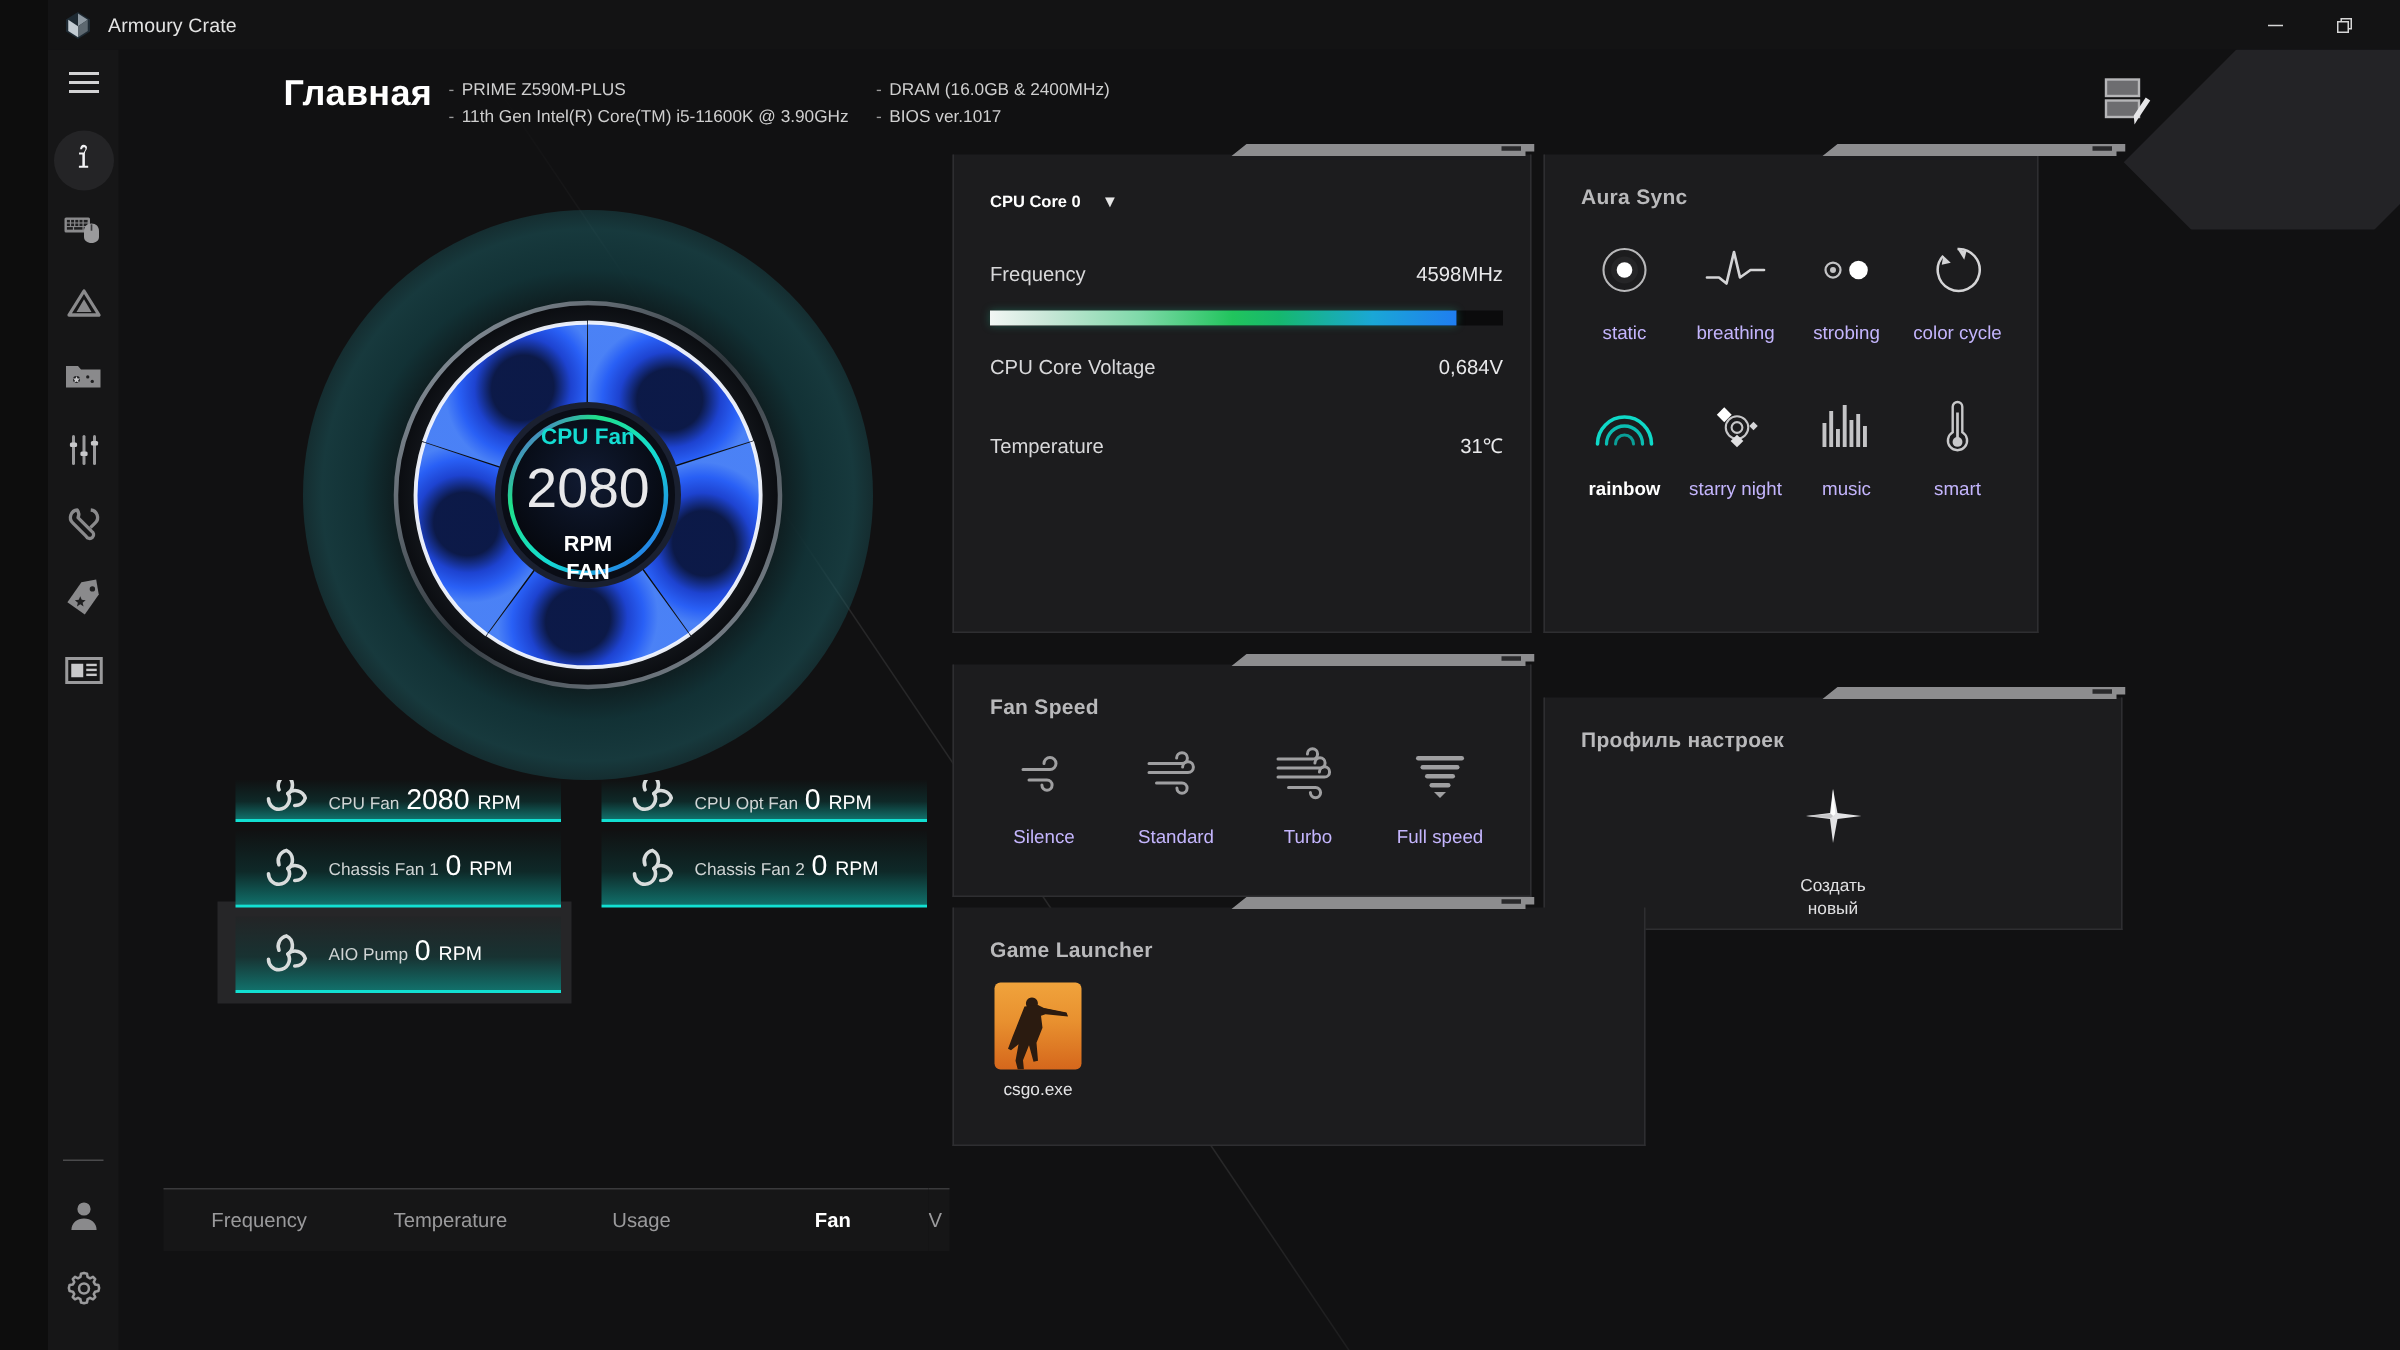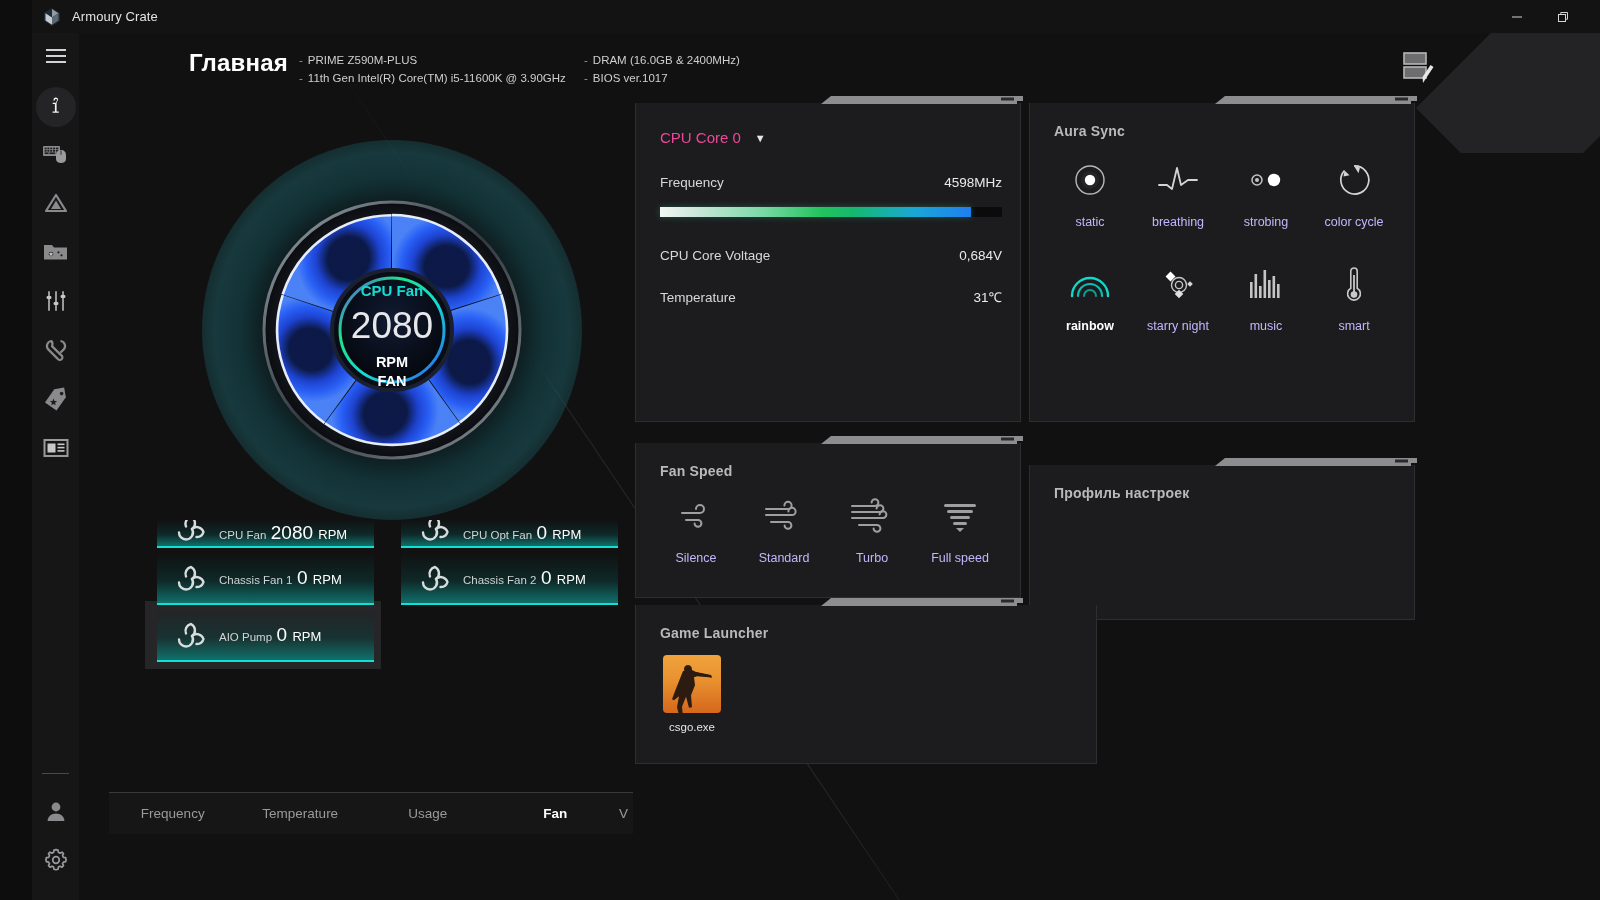--- a/index.html
+++ b/index.html
@@ -116,7 +116,7 @@
   .cpu-sel {
     position: absolute; left: 24px; top: 26px; display: flex; align-items: center; gap: 14px;
   }
-  .cpu-sel .lbl { font-size: 15px; font-weight: normal; color: #ec4899; }
+  .cpu-sel .lbl { font-size: 11px; font-weight: bold; color: #ffffff; }
   .cpu-sel .caret { font-size: 11px; color: #e6e6e6; }
   .metric-row {
     position: absolute; left: 24px; width: 342px; display: flex;

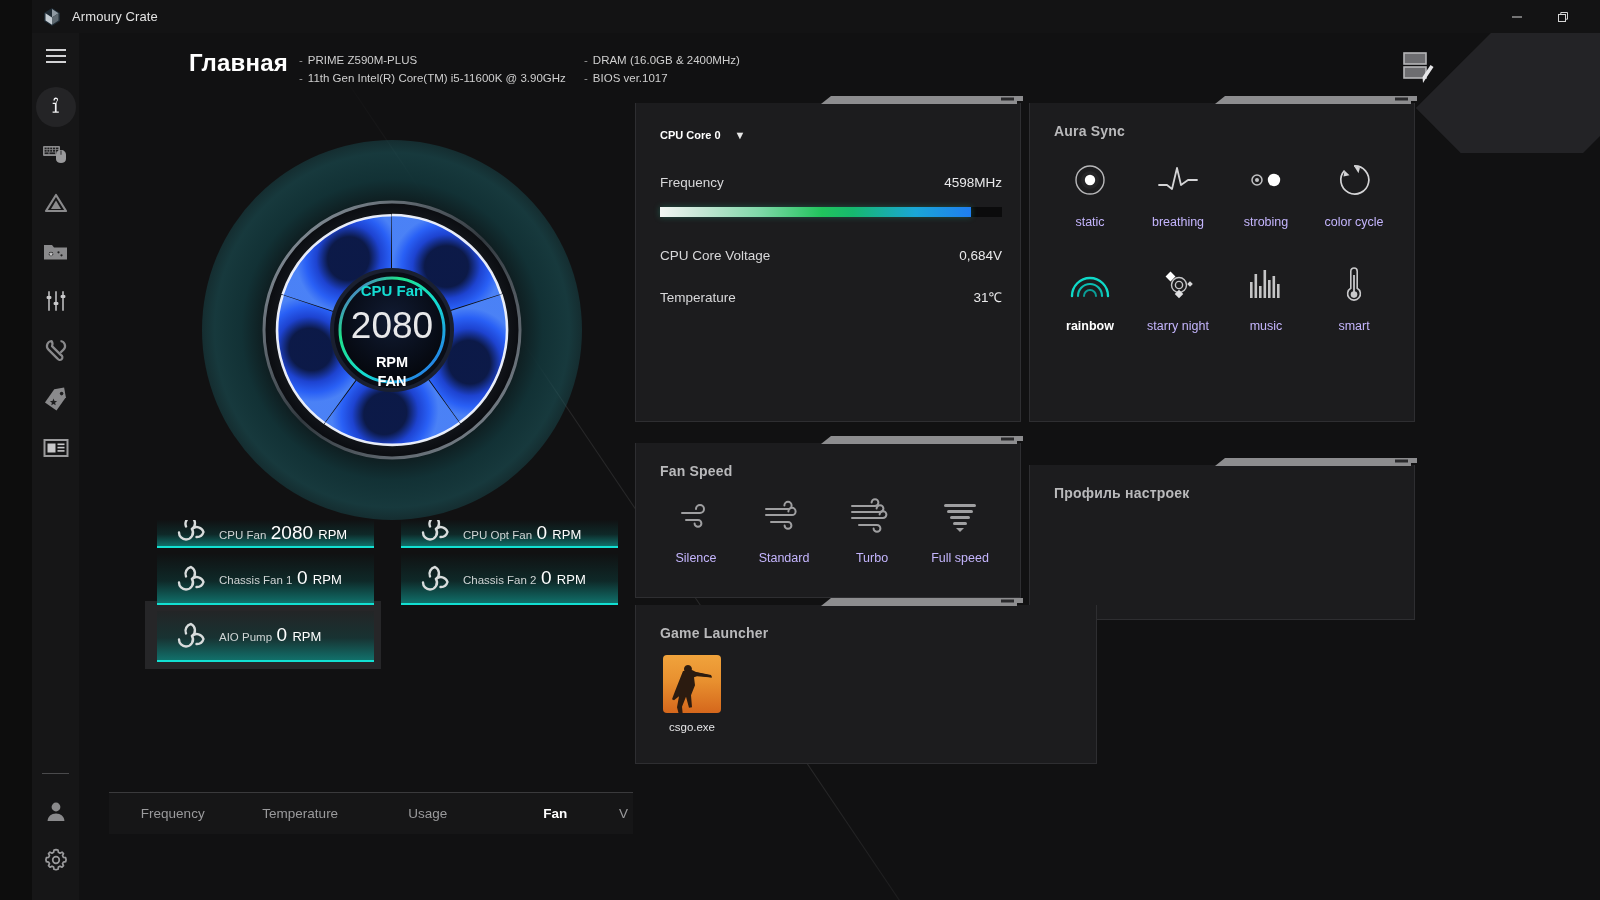--- a/index.html
+++ b/index.html
@@ -107,7 +107,7 @@
   }
 
   #panel-cpu    { left: 603px; top: 103px; width: 386px; height: 319px; }
-  #panel-aura   { left: 997px; top: 103px; width: 386px; height: 319px; text-decoration: underline; }
+  #panel-aura   { left: 997px; top: 103px; width: 330px; height: 319px; text-decoration: underline; }
   #panel-fan    { left: 603px; top: 443px; width: 386px; height: 155px; }
   #panel-prof   { left: 997px; top: 465px; width: 386px; height: 155px; }
   #panel-game   { left: 603px; top: 605px; width: 462px; height: 159px; }

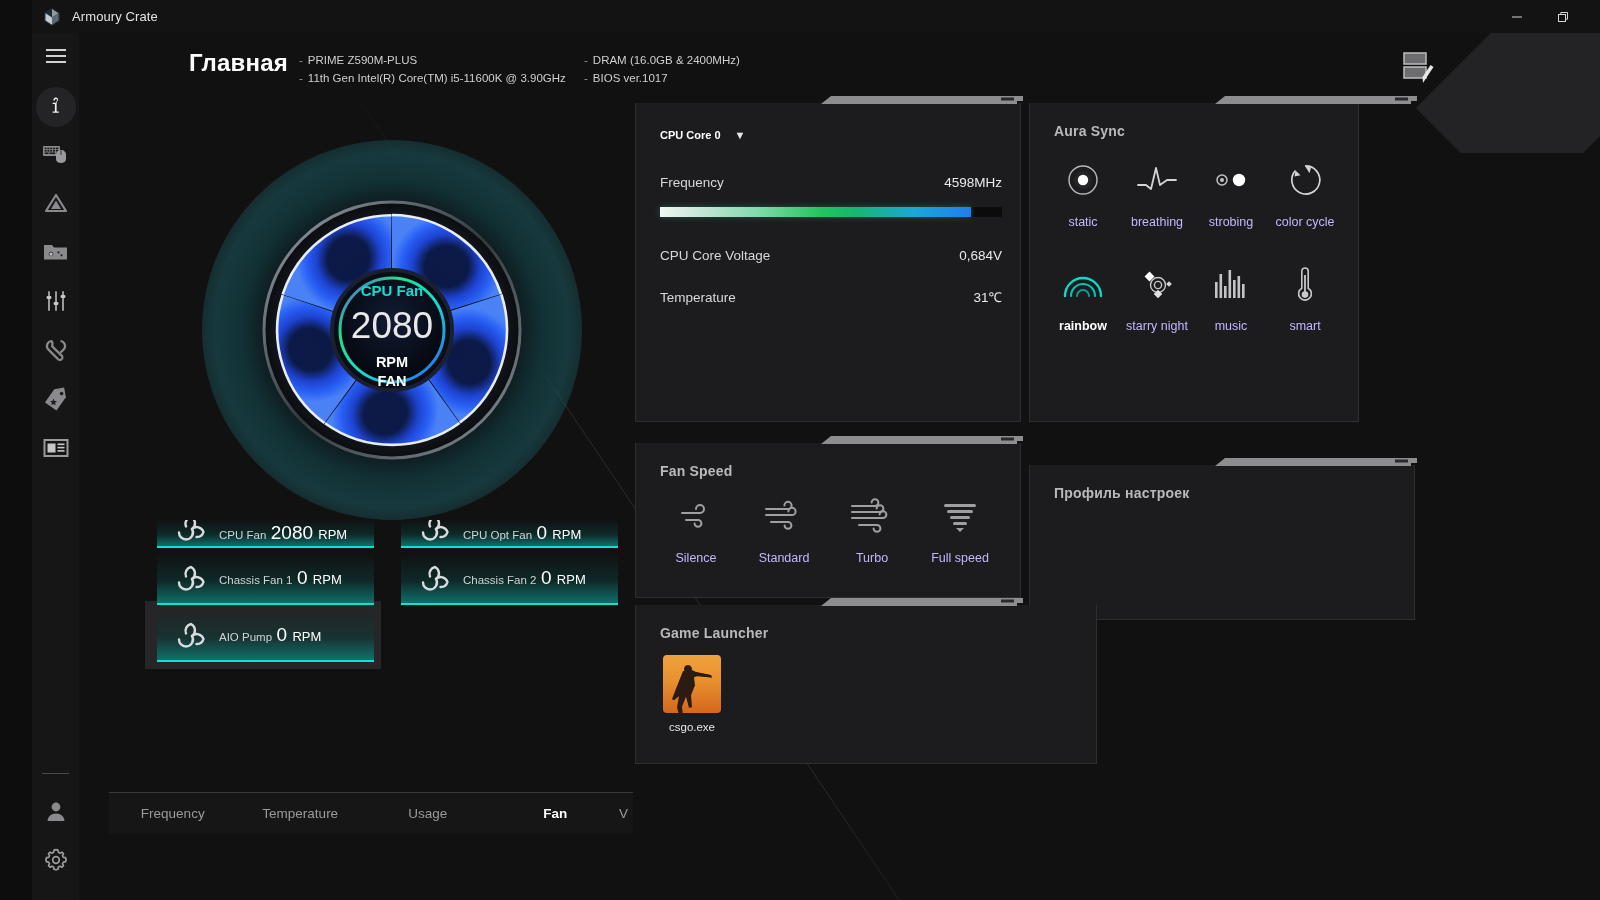--- a/index.html
+++ b/index.html
@@ -124,7 +124,7 @@
     font-size: 13.5px; color: #d8d8da;
   }
   #row-freq { top: 72px; }
-  #row-volt { top: 145px; gap: 44px; }
+  #row-volt { top: 134px; gap: 44px; }
   #row-temp { top: 185px; }
   .metric-row .val { color: #e9e9eb; }
   .freq-bar-wrap {

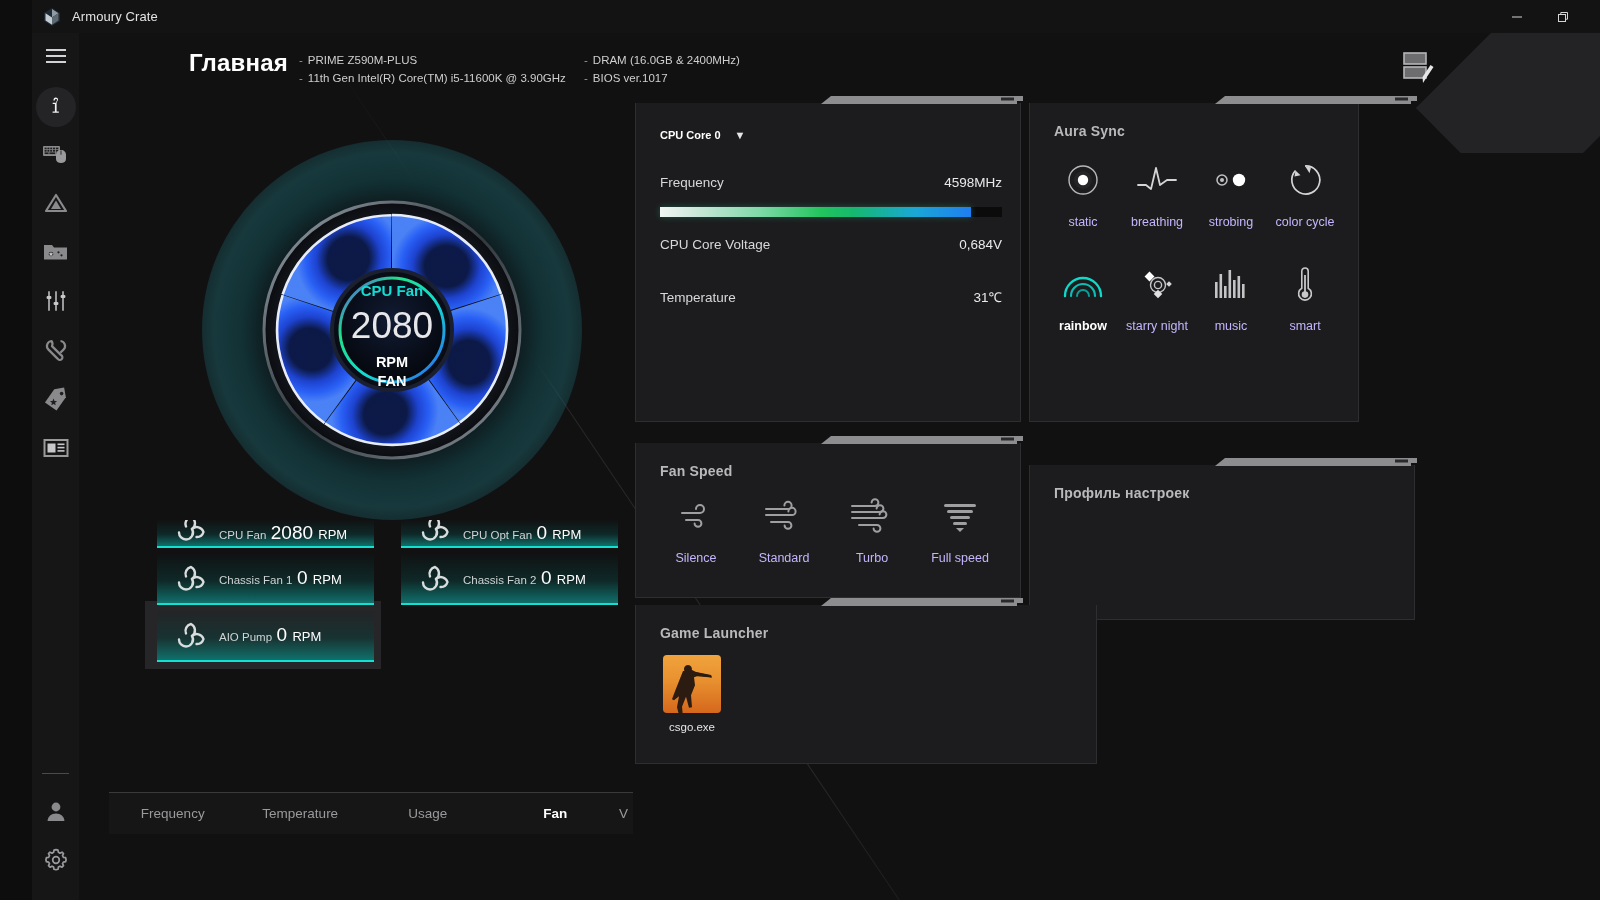--- a/index.html
+++ b/index.html
@@ -695,6 +695,19 @@
     </div>
     <div class="panel-title">Профиль настроек</div>
 
+    <div class="prof-add">
+      <span>
+        <svg width="46" height="46" viewBox="0 0 46 46">
+          <path d="M23 5 L26 21 L42 23 L26 25 L23 41 L21 25 L5 23 L21 21 Z" fill="#e3e3e5"></path>
+          <path d="M23 5 L24.6 21.6 L23 23 L21.6 21.6 Z" fill="#ffffff"></path>
+          <path d="M5 23 L21.6 21.6 L23 23 L21.6 24.4 Z" fill="#c4c4c6"></path>
+        </svg>
+      </span>
+      <span class="plus-lbl">
+        <span>Создать</span><br>
+        <span>новый</span>
+      </span>
+    </div>
   </div>
 
   <div class="panel" id="panel-game">

